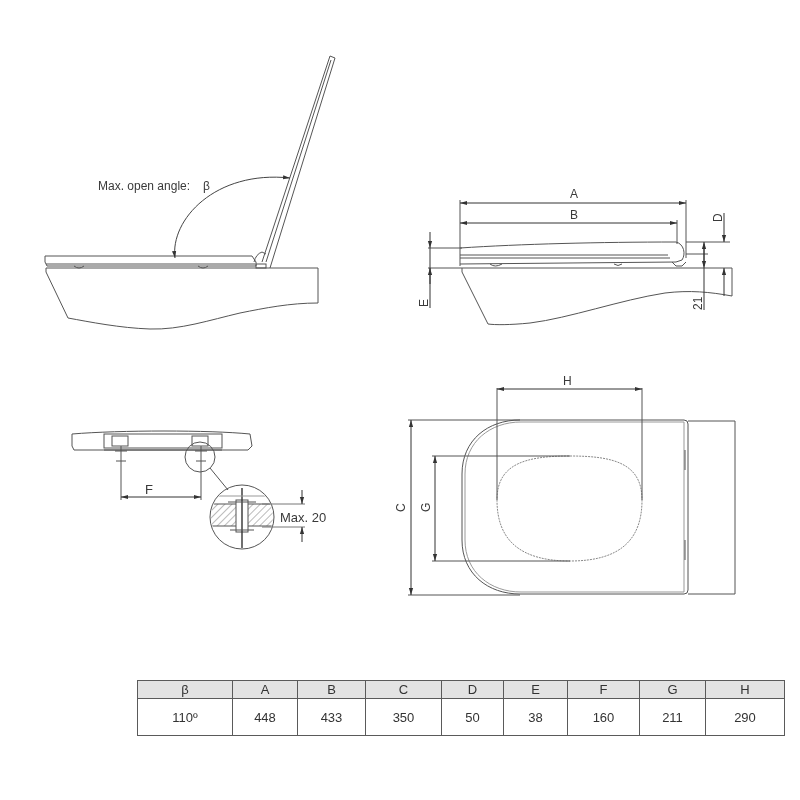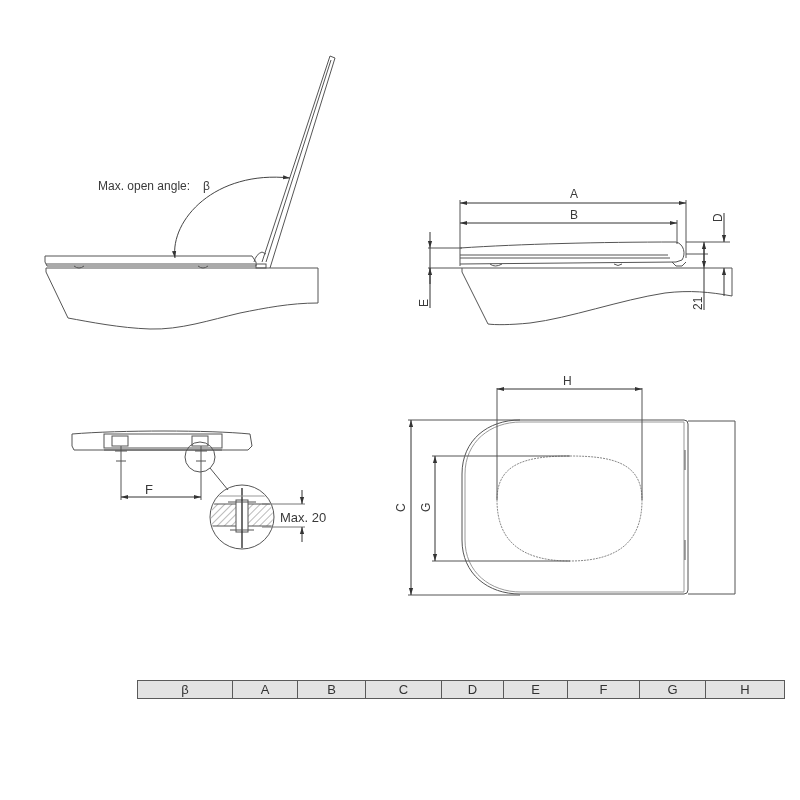--- a/index.html
+++ b/index.html
@@ -185,6 +185,17 @@
     <th>G</th>
     <th>H</th>
   </tr>
+  <tr>
+    <td>110º</td>
+    <td>448</td>
+    <td>433</td>
+    <td>350</td>
+    <td>50</td>
+    <td>38</td>
+    <td>160</td>
+    <td>211</td>
+    <td>290</td>
+  </tr>
 </tbody>
   </table>
 

